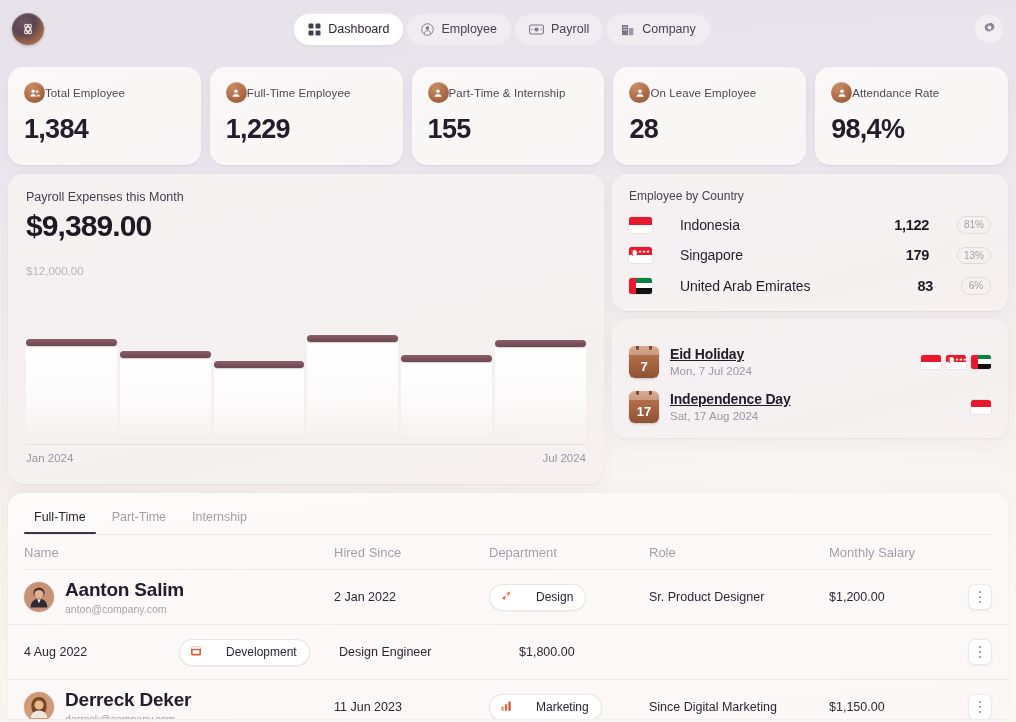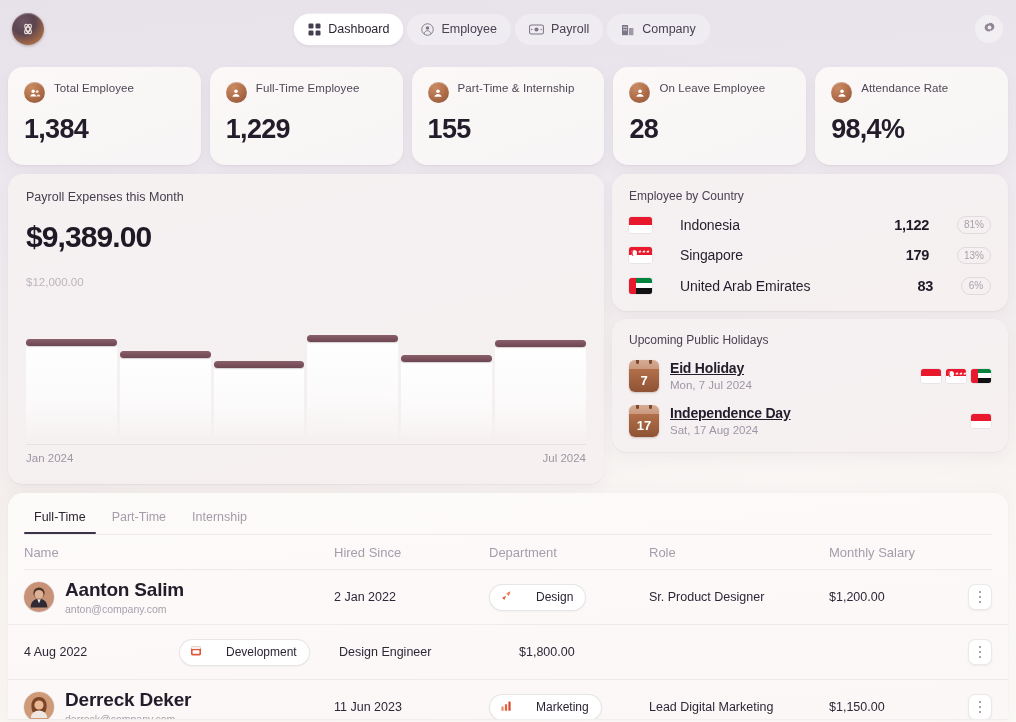--- a/index.html
+++ b/index.html
@@ -78,7 +78,7 @@
     box-shadow: 0 1px 2px rgba(80,60,80,0.07), 0 6px 16px rgba(90,70,95,0.05);
     padding: 15px 16px 0 16px;
   }
-  .statrow { display: flex; align-items: flex-start; gap: 9px; }
+  .statrow { display: flex; align-items: center; }
   .statbadge {
     width: 21px; height: 21px; border-radius: 50%;
     background: radial-gradient(circle at 34% 26%, #c98a62 0%, #b3714c 45%, #8e5336 100%);

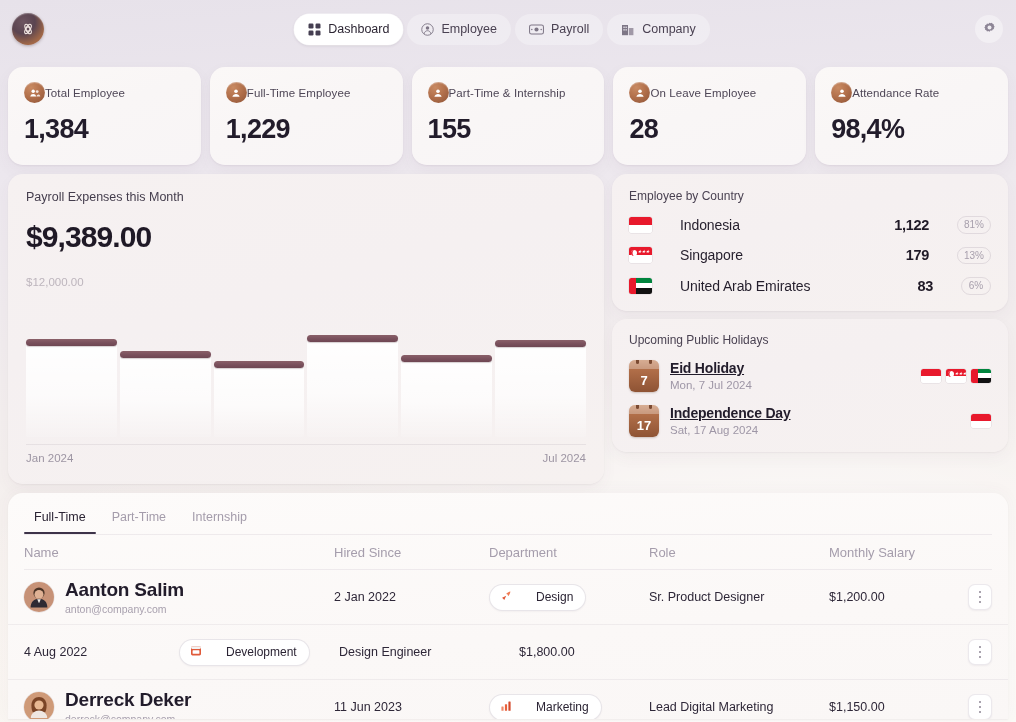--- a/index.html
+++ b/index.html
@@ -110,7 +110,7 @@
   .payroll { height: 310px; padding: 16px 18px 0 18px; }
   .payroll-title { font-size: 12.5px; color: #443d4d; }
   .payroll-amount {
-    margin-top: 16px;
+    margin-top: 5px;
     font-size: 30px; font-weight: 700; color: #1f1926;
     letter-spacing: -0.9px;
   }

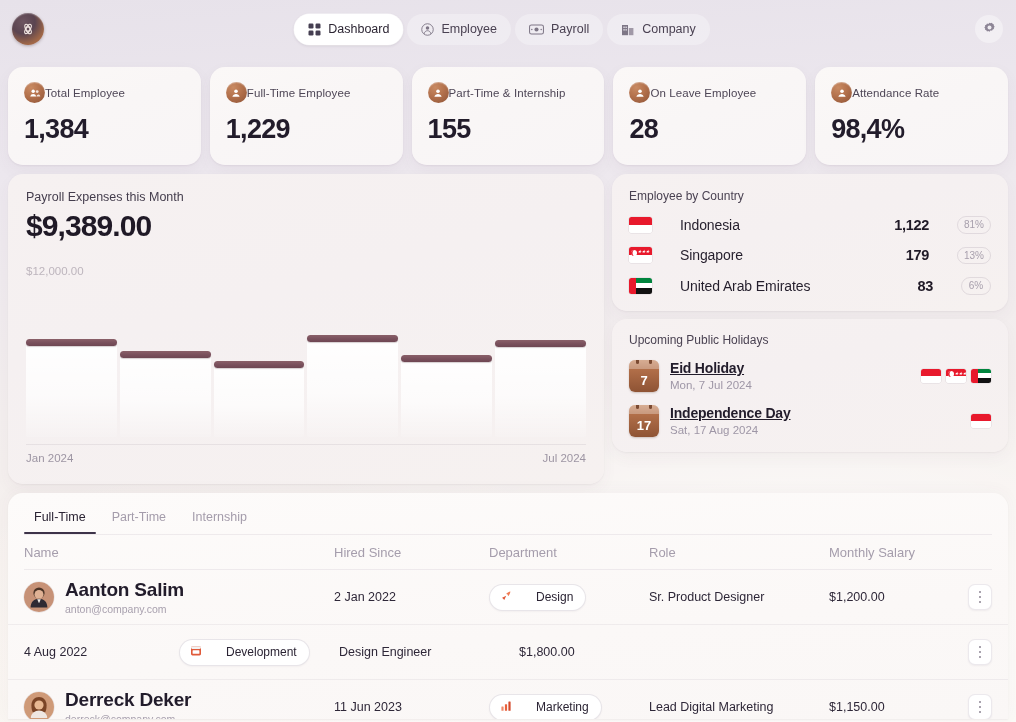--- a/index.html
+++ b/index.html
@@ -496,7 +496,6 @@
     </div>
 
     <div class="panel holidays">
-      <div class="panel-title">Upcoming Public Holidays</div>
 
       <div class="hrow">
         <span class="cal">

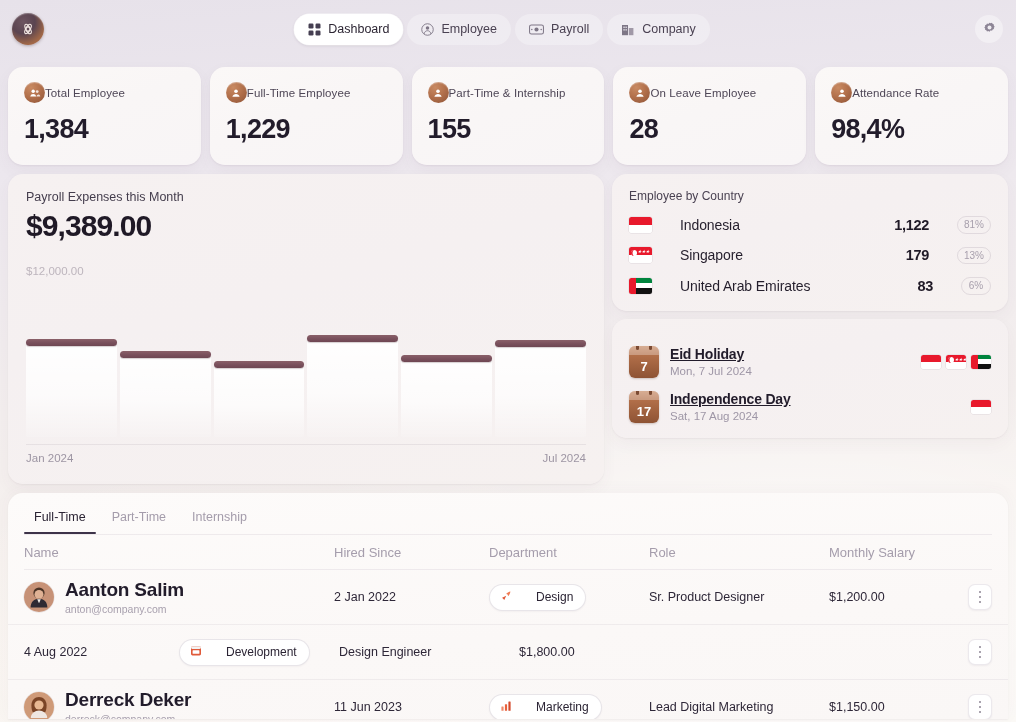--- a/index.html
+++ b/index.html
@@ -667,7 +667,7 @@
         <span>Marketing</span>
       </span>
     </span>
-    <span class="c-role cell">Lead Digital Marketing</span>
+    <span class="c-role cell">Since Digital Marketing</span>
     <span class="c-sal cell">$1,150.00</span>
     <span class="c-act">
       <span class="kebab">

